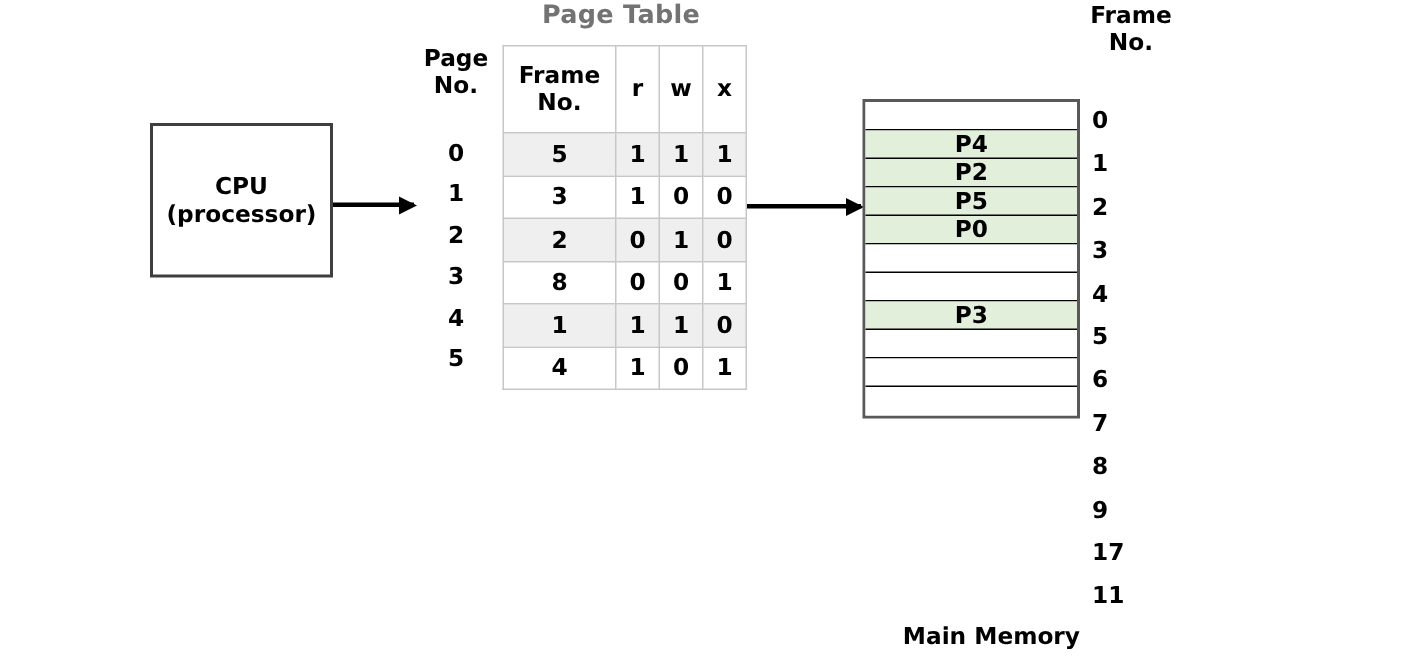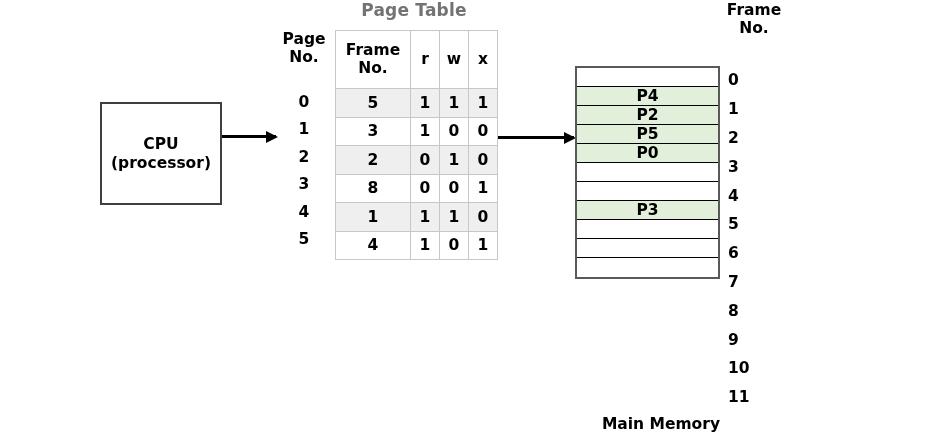--- a/index.html
+++ b/index.html
@@ -31,7 +31,6 @@
     align-items: center;
     justify-content: center;
     line-height: 1.18;
-    margin-top: 20px;
   }
   #cpu-box .cpu-line {
     font-size: 15.5px;

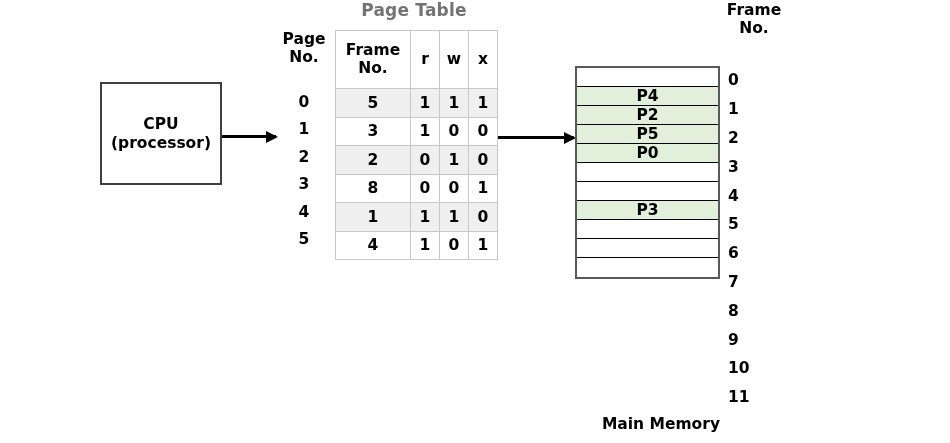--- a/index.html
+++ b/index.html
@@ -313,7 +313,7 @@
   <div class="frame-num-cell">7</div>
   <div class="frame-num-cell">8</div>
   <div class="frame-num-cell">9</div>
-  <div class="frame-num-cell">10</div>
+  <div class="frame-num-cell">17</div>
   <div class="frame-num-cell">11</div>
 </div>
 

